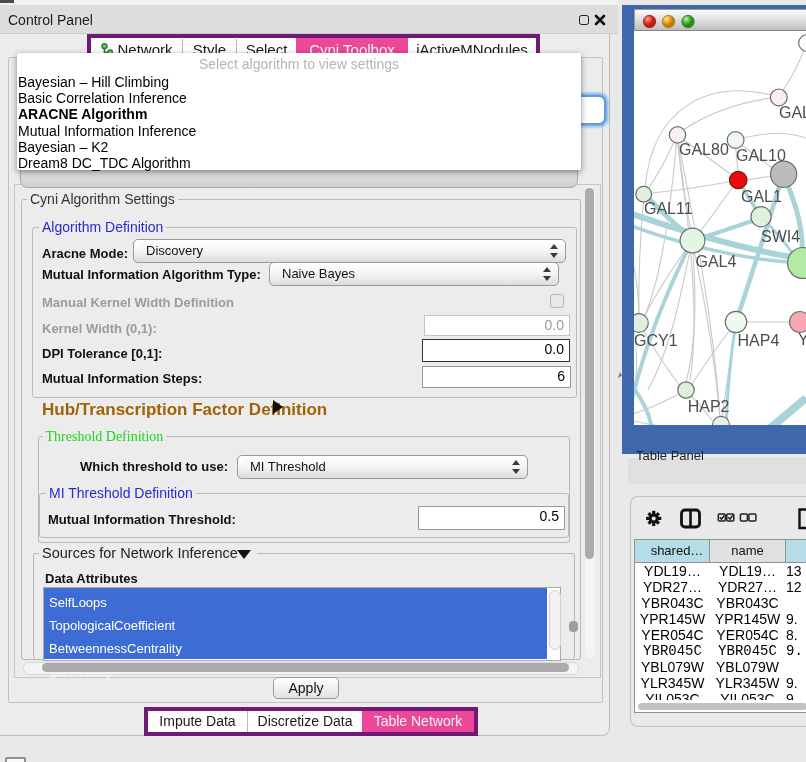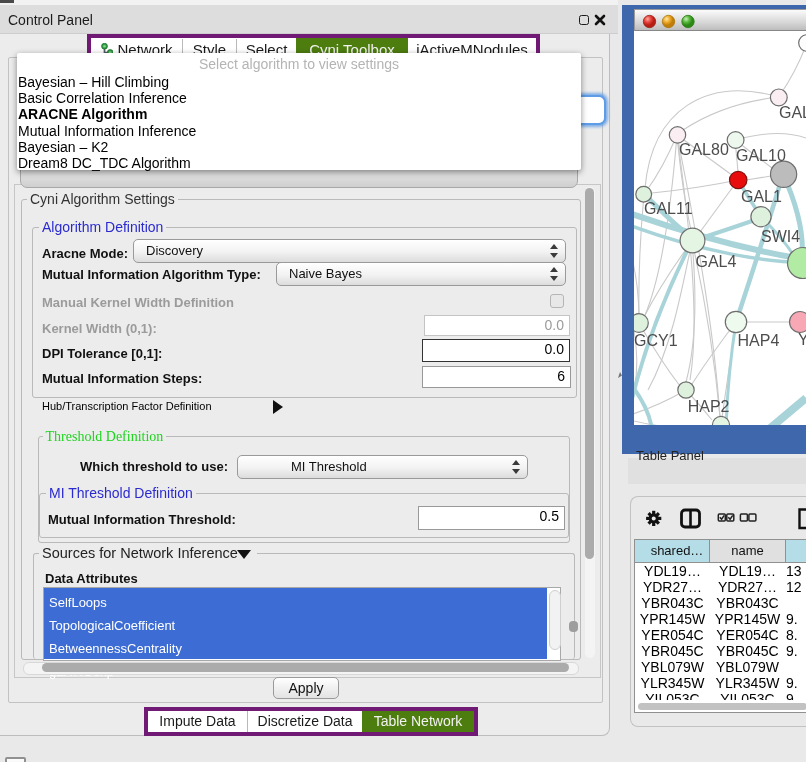--- a/index.html
+++ b/index.html
@@ -9,7 +9,7 @@
   .seg{display:flex;align-items:center;background:#fff;border:4px solid #701a75;height:22px;font-size:13px;color:#1a1a1a;}
   .seg .it{padding:0 12px;height:22px;line-height:22px;white-space:nowrap;}
   .seg .sep{width:1px;height:22px;background:#b9b9b9;}
-  .seg .sel{background:#4d7c0f;color:#f2f2f2;}
+  .seg .sel{background:#ec4899;color:#f2f2f2;}
   .gbox{position:absolute;border:1px solid #b9b9b9;border-radius:3px;}
   .gtitle{position:absolute;top:-9px;background:#ececec;padding:0 3px;font-size:14px;line-height:17px;white-space:nowrap;}
   .combo{position:absolute;border:1px solid #9a9a9a;border-radius:5px;background:linear-gradient(#ffffff,#f2f2f2 55%,#dcdcdc);font-size:13px;color:#111;}

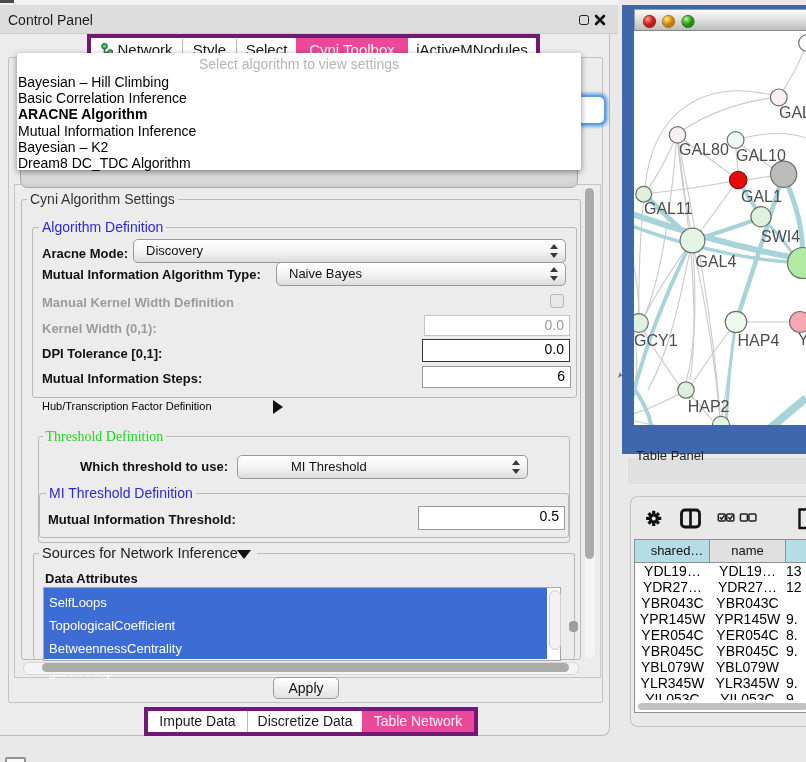--- a/index.html
+++ b/index.html
@@ -74,7 +74,7 @@
     <span class="ar"></span>
   </div>
 <div class="lbl" style="left:42px;top:267px;">Mutual Information Algorithm Type:</div>
-<div class="combo" style="left:276px;top:262px;width:288px;height:22px;">
+<div class="combo" style="left:269px;top:262px;width:288px;height:22px;">
     <span style="position:absolute;left:12px;top:3px;">Naive Bayes</span>
     <span class="ar"></span>
   </div>

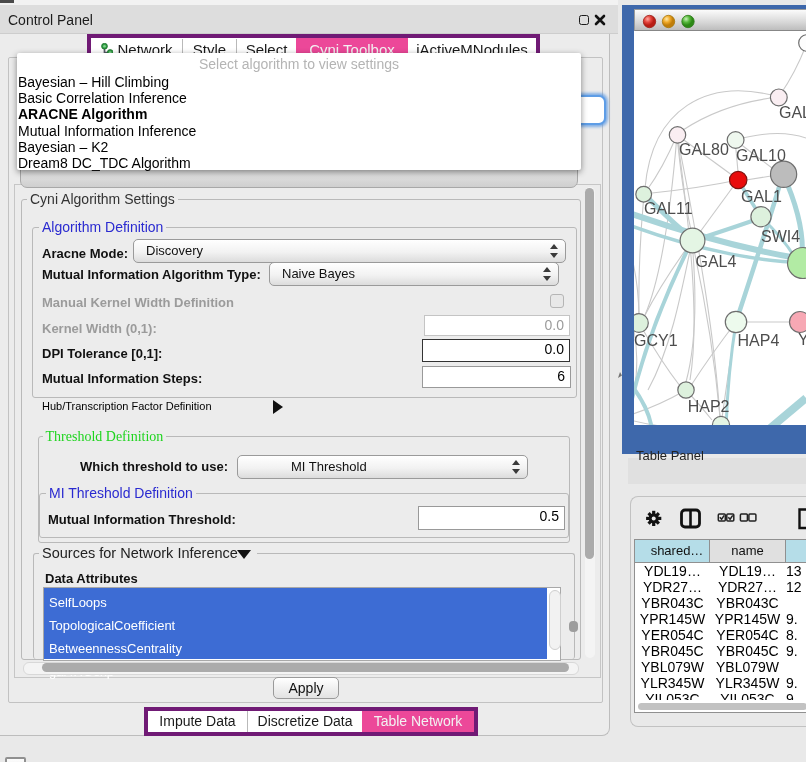--- a/index.html
+++ b/index.html
@@ -87,7 +87,7 @@
 <div class="lbl" style="left:42px;top:371px;">Mutual Information Steps:</div>
 <div class="tf" style="left:422px;top:366px;width:142px;height:19px;padding:1px 5px 0 0;">6</div>
 
-<div class="lbl" style="left:42px;top:400px;font-size:11px;font-weight:normal;color:#000000;">Hub/Transcription Factor Definition</div>
+<div class="lbl" style="left:42px;top:400px;font-size:17px;font-weight:bold;color:#a16207;">Hub/Transcription Factor Definition</div>
 <div class="abs" style="left:273px;top:400px;width:0;height:0;border:7px solid transparent;border-left:10px solid #111;"></div>
 
 <div class="gbox" style="left:37.5px;top:436px;width:530px;height:105px;">

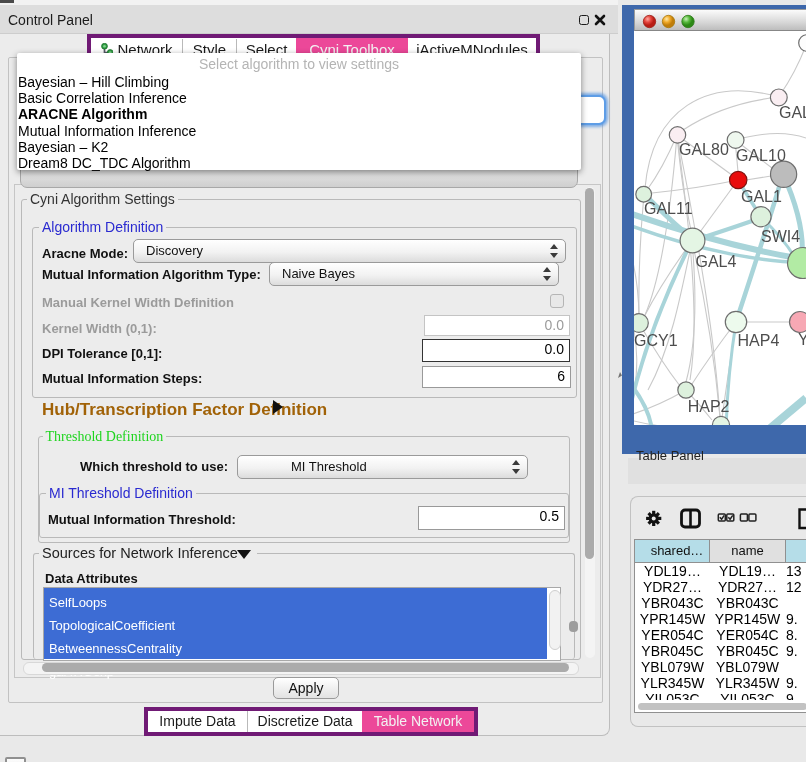--- a/index.html
+++ b/index.html
@@ -95,7 +95,7 @@
 </div>
 <div class="lbl" style="left:80px;top:459px;">Which threshold to use:</div>
 <div class="combo" style="left:237px;top:455px;width:289px;height:22px;">
-    <span style="position:absolute;left:12px;top:3px;margin-left:41px;">MI Threshold</span>
+    <span style="position:absolute;left:12px;top:3px;">MI Threshold</span>
     <span class="ar"></span>
   </div>
 <div class="gbox" style="left:39px;top:493px;width:528px;height:43px;">

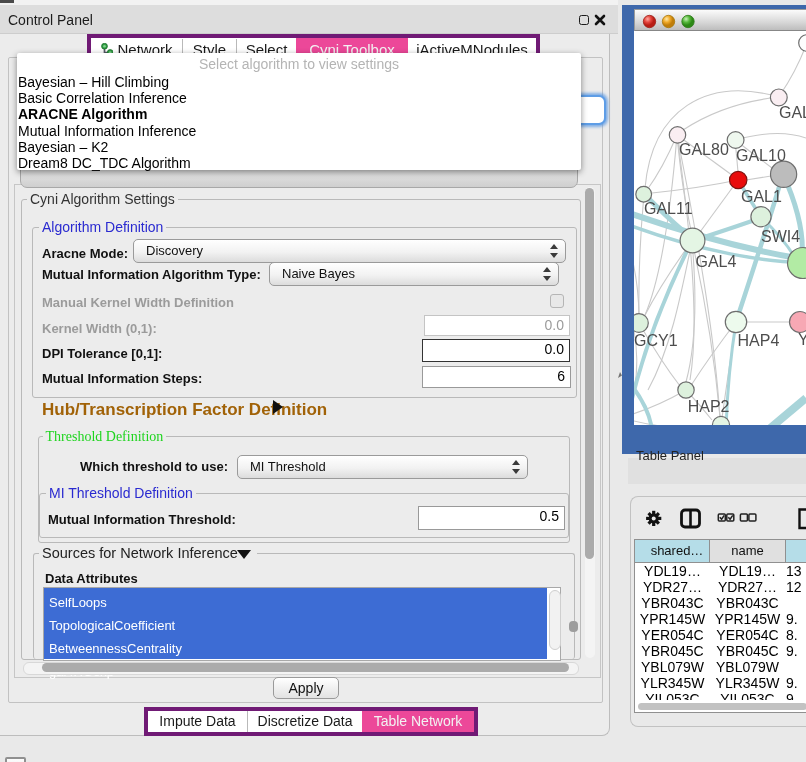--- a/index.html
+++ b/index.html
@@ -317,7 +317,7 @@
         <div style="width:75px;text-align:center;">YER054C</div>
         <div style="flex:1;padding-left:1px;">8.</div>
       </div>
-    <div style="display:flex;height:16px;line-height:16px;">
+    <div style="display:flex;height:16px;line-height:16px;font-family:Liberation Mono, monospace;">
         <div style="width:75px;text-align:center;">YBR045C</div>
         <div style="width:75px;text-align:center;">YBR045C</div>
         <div style="flex:1;padding-left:1px;">9.</div>

